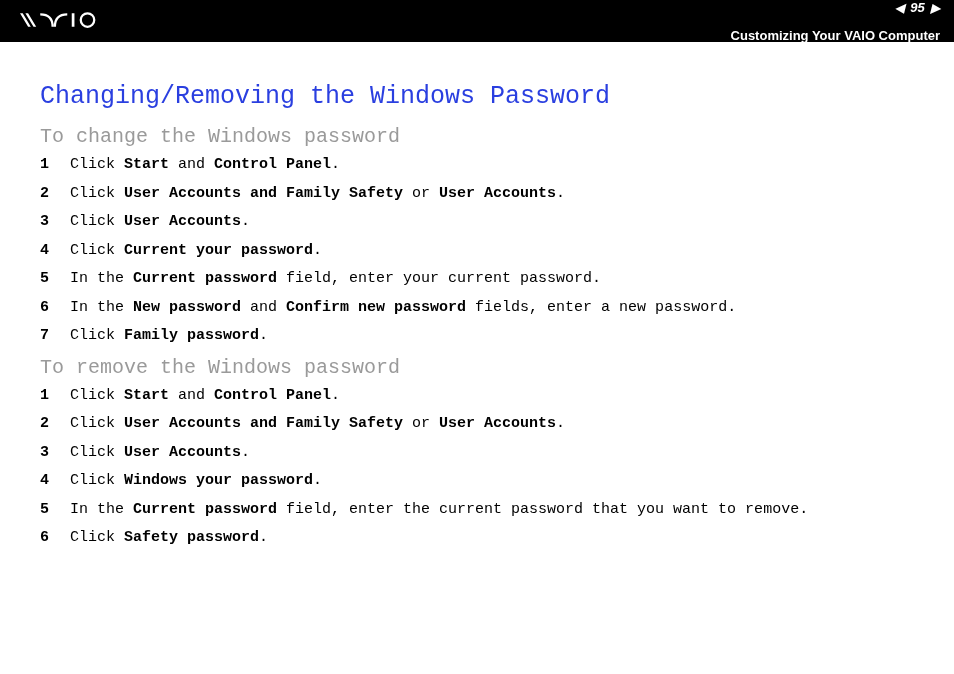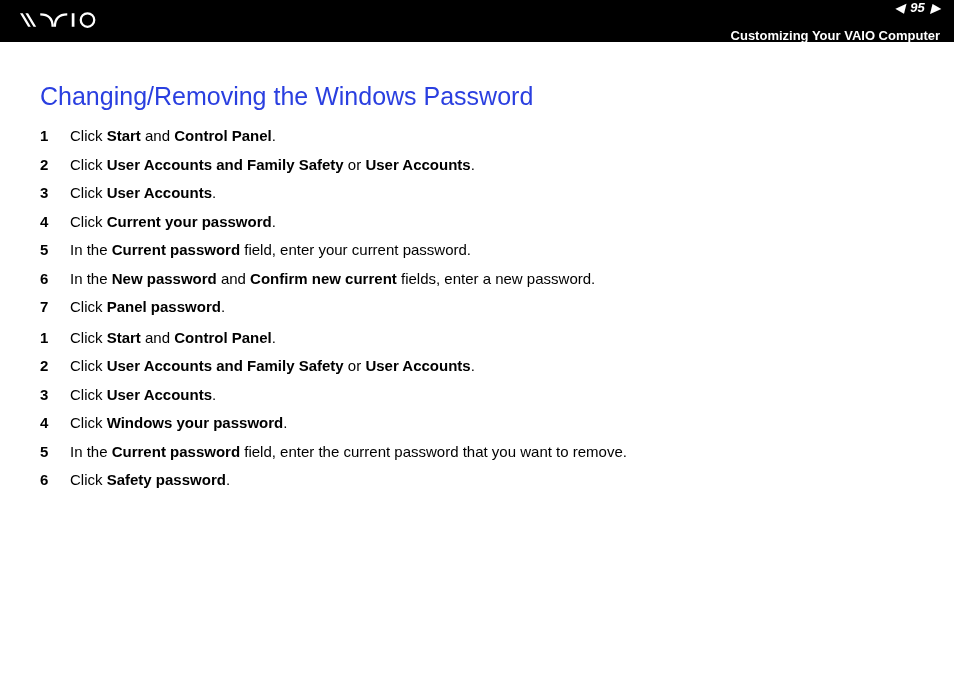--- a/index.html
+++ b/index.html
@@ -56,6 +56,7 @@
   }
   .content {
     padding: 40px 40px 0 40px;
+    font-family: Liberation Mono, monospace;
   }
   h1.title {
     color: #2a3fe0;

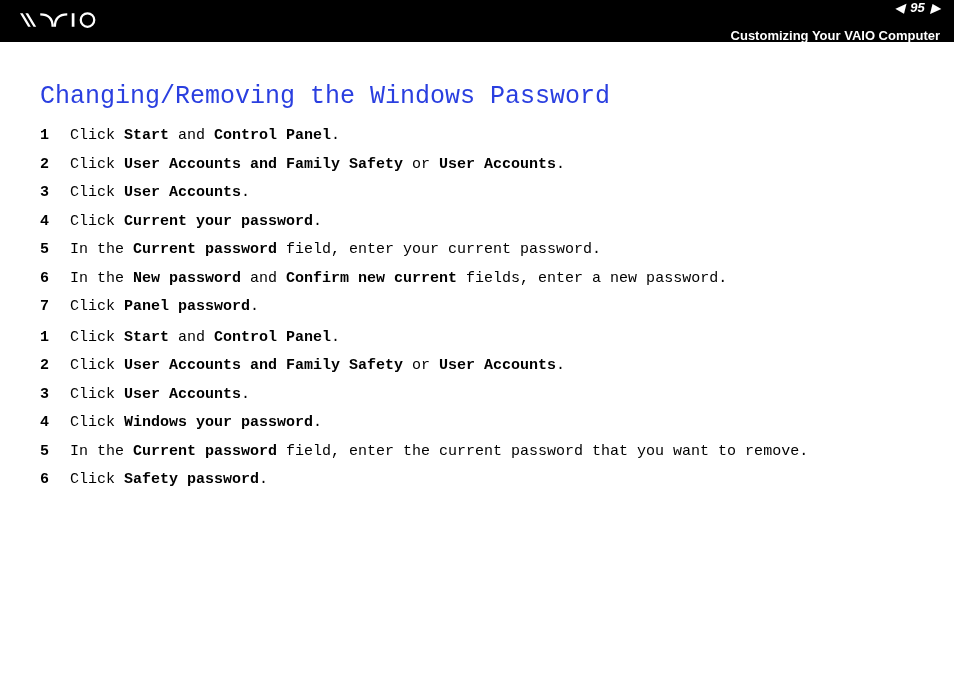--- a/index.html
+++ b/index.html
@@ -112,6 +112,7 @@
 <div class="content">
   <h1 class="title">Changing/Removing the Windows Password</h1>
 
+  <h2 class="subtitle">To change the Windows password</h2>
   <div class="steps" id="steps-change">
       <div class="step">
         <div class="step-num">1</div>

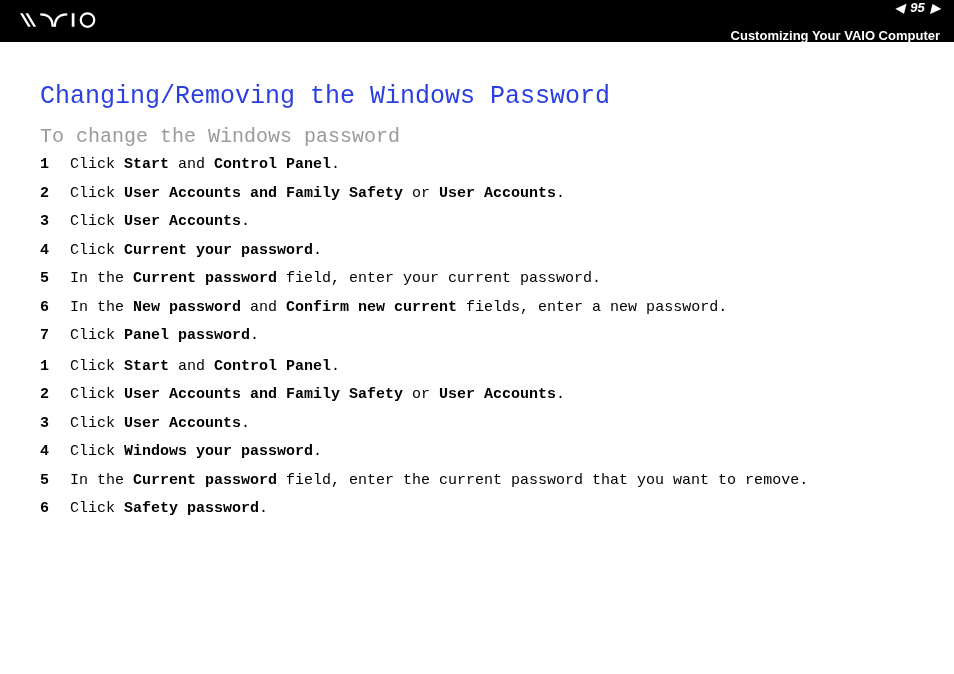--- a/index.html
+++ b/index.html
@@ -136,7 +136,7 @@
       </div>
       <div class="step">
         <div class="step-num">6</div>
-        <div class="step-text">In the <span class="b">New password</span> and <span class="b">Confirm new current</span> fields, enter a new password.</div>
+        <div class="step-text">In the <span class="b">New password</span> and <span class="b">Confirm new password</span> fields, enter a new password.</div>
       </div>
       <div class="step">
         <div class="step-num">7</div>

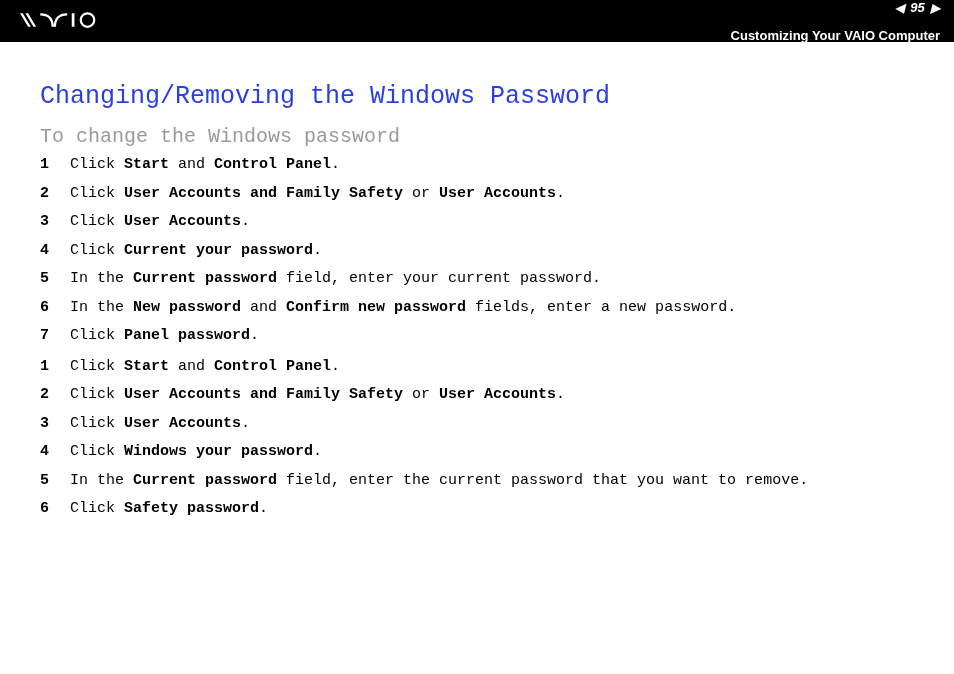--- a/index.html
+++ b/index.html
@@ -140,7 +140,7 @@
       </div>
       <div class="step">
         <div class="step-num">7</div>
-        <div class="step-text">Click <span class="b">Panel password</span>.</div>
+        <div class="step-text">Click <span class="b">Family password</span>.</div>
       </div>
     </div>
 

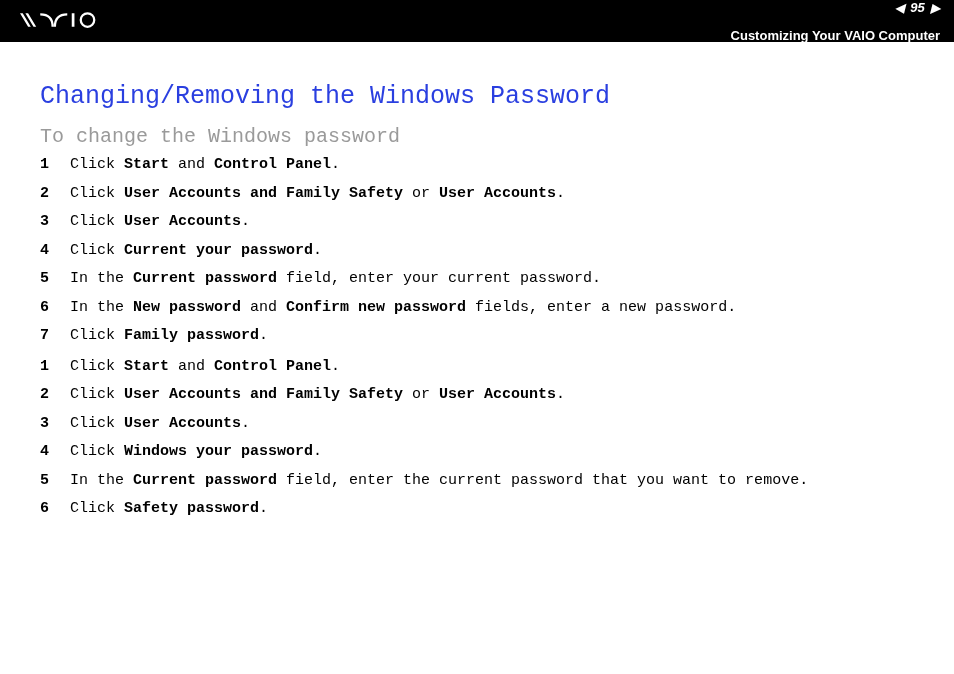--- a/index.html
+++ b/index.html
@@ -144,6 +144,7 @@
       </div>
     </div>
 
+  <h2 class="subtitle">To remove the Windows password</h2>
   <div class="steps" id="steps-remove">
       <div class="step">
         <div class="step-num">1</div>

